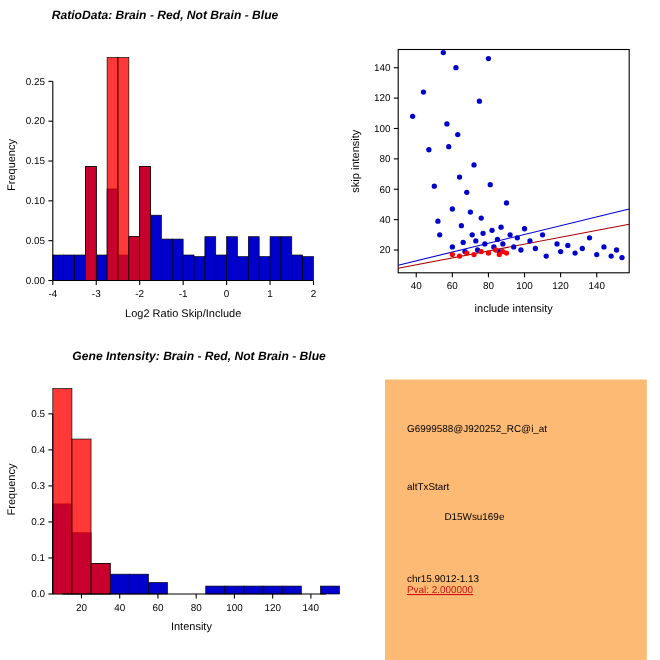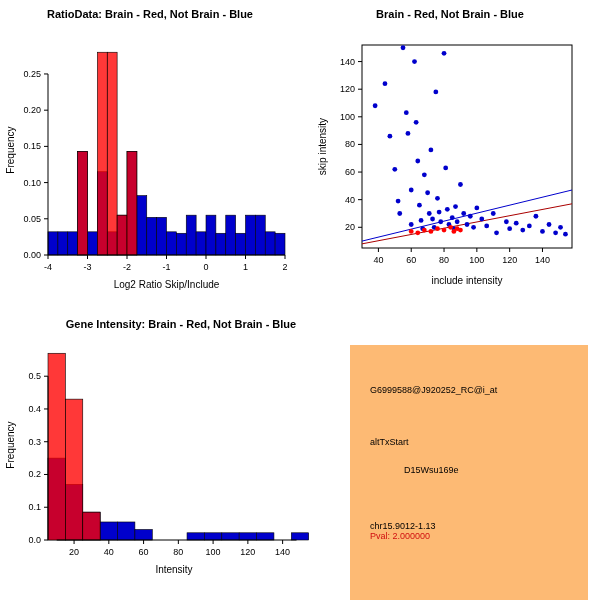--- a/index.html
+++ b/index.html
@@ -15,6 +15,7 @@
   .ptitle{
     font-size:11px;font-weight:bold;text-align:center;
     white-space:nowrap;
+    font-style:italic;
   }
   svg{display:block;}
   .axline{stroke:#000;stroke-width:1;fill:none;}

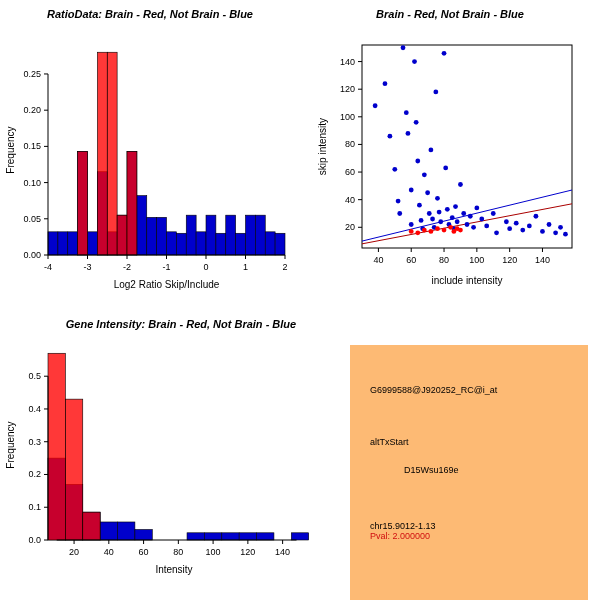--- a/index.html
+++ b/index.html
@@ -102,7 +102,6 @@
 </div>
 
 <div class="panel" id="p2" style="left:300px;top:0px;width:300px;height:300px;">
-  <div class="ptitle" style="position:absolute;left:0;top:8px;width:300px;">Brain - Red, Not Brain - Blue</div>
   <svg id="svg2" width="300" height="300">
       <rect x="62" y="45" width="210" height="203" fill="none" stroke="#000" stroke-width="1"></rect>
       <line x1="62" y1="241.0952380952381" x2="272" y2="190" stroke="#0000cc" stroke-width="1"></line>

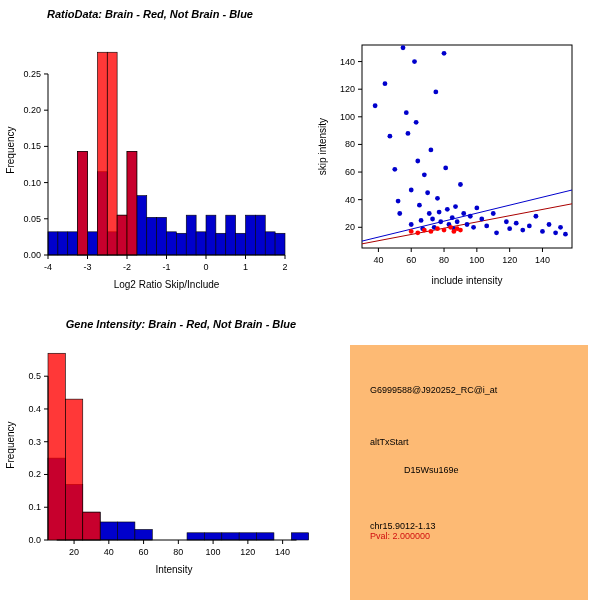--- a/index.html
+++ b/index.html
@@ -259,7 +259,7 @@
   <div class="line" style="top:92px;">altTxStart</div>
   <div class="line" style="top:120px;padding-left:34px;">D15Wsu169e</div>
   <div class="line" style="top:160px;margin-top:16px;">chr15.9012-1.13</div>
-  <div class="line pval" style="top:186px;">Pval: 2.000000</div>
+  <div class="line pval" style="top:186px;text-decoration:underline;">Pval: 2.000000</div>
 </div>
 
 </body></html>

